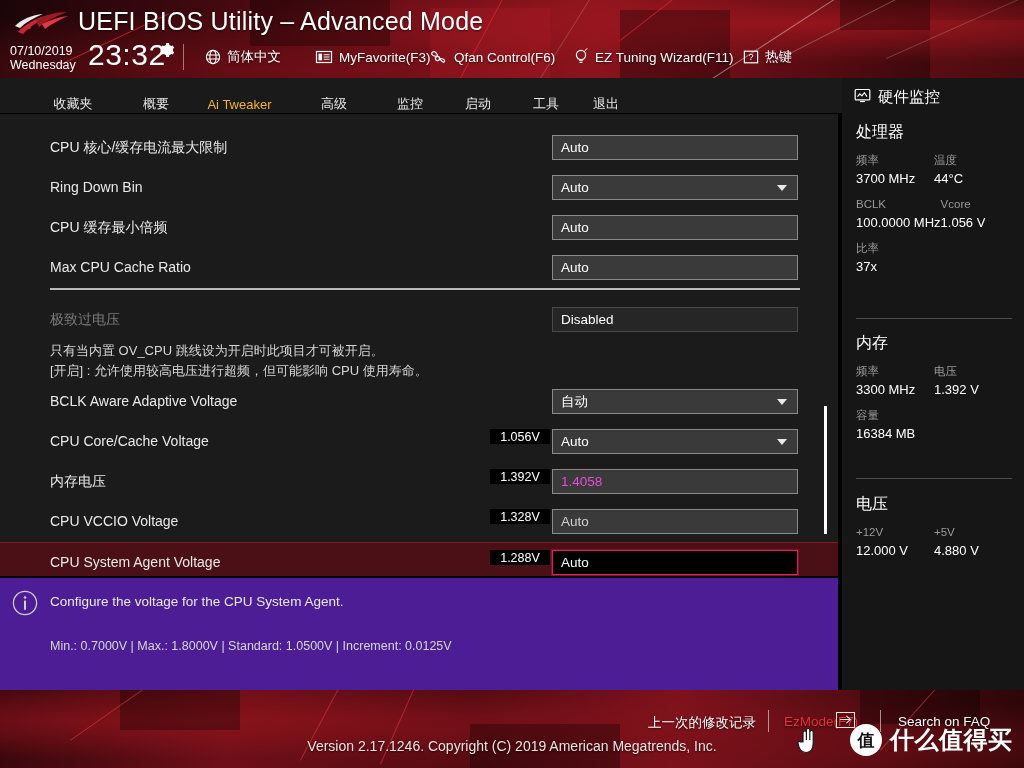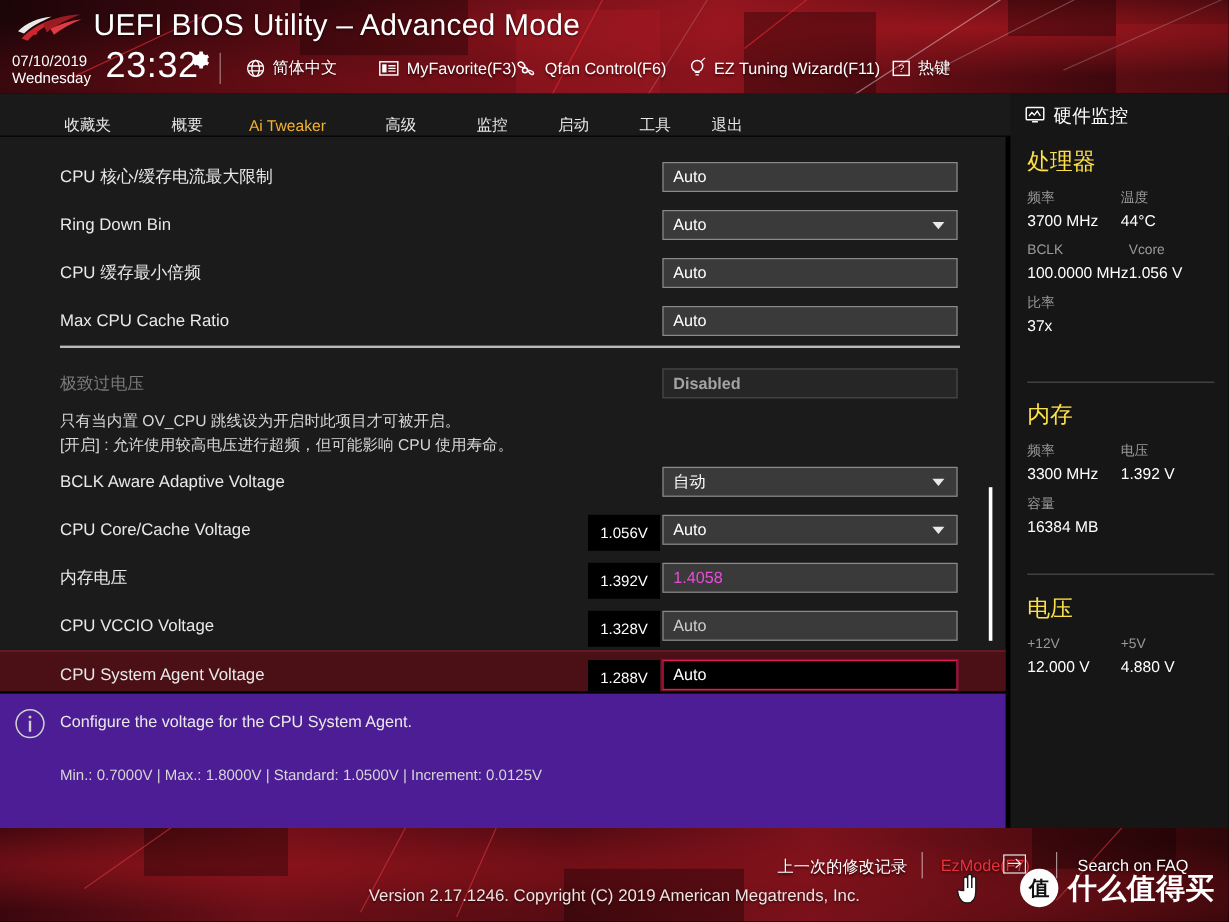--- a/index.html
+++ b/index.html
@@ -148,7 +148,7 @@
     color: #ffffff; font-size: 15.5px;
   }
   .sb-section { position: absolute; left: 14px; width: 156px; }
-  .sb-head { color: #fde047; font-size: 19px; margin-bottom: 10px; }
+  .sb-head { color: #ffffff; font-size: 16px; margin-bottom: 10px; }
   .sb-grid { display: flex; }
   .sb-col { flex: 0 0 78px; }
   .sb-col.wide { flex: 0 0 156px; }

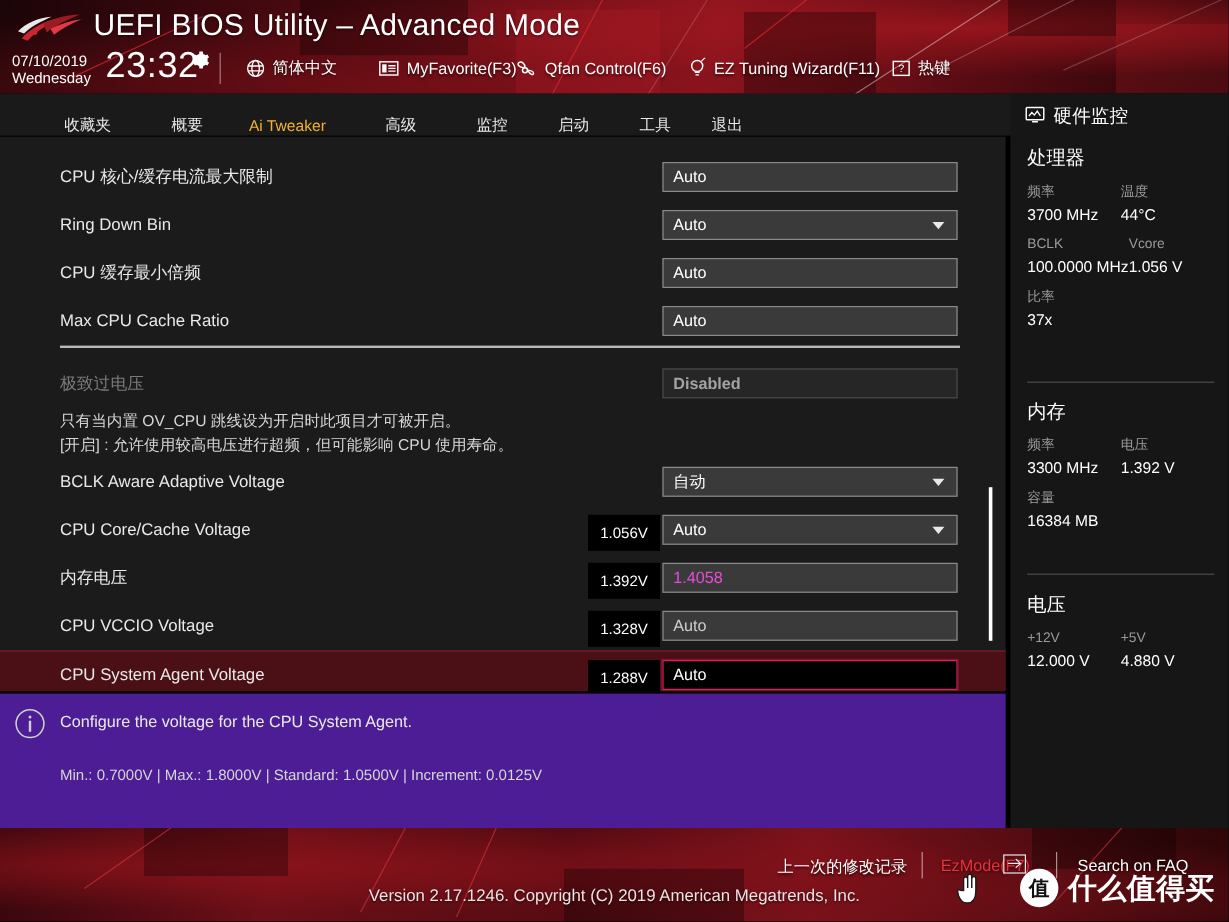--- a/index.html
+++ b/index.html
@@ -107,7 +107,7 @@
     cursor: pointer;
   }
   .field.dim { color: #cfcfcf; }
-  .field.off { background: #262626; border-color: #4a4a4a; color: #a3a3a3; cursor: default; font-weight: bold; }
+  .field.off { background: #262626; border-color: #4a4a4a; color: #ffffff; cursor: default; }
   .field.edited { color: #e64cd8; }
   .field.focused {
     background: #000; border: 1px solid #e01a5c; color: #ffffff;

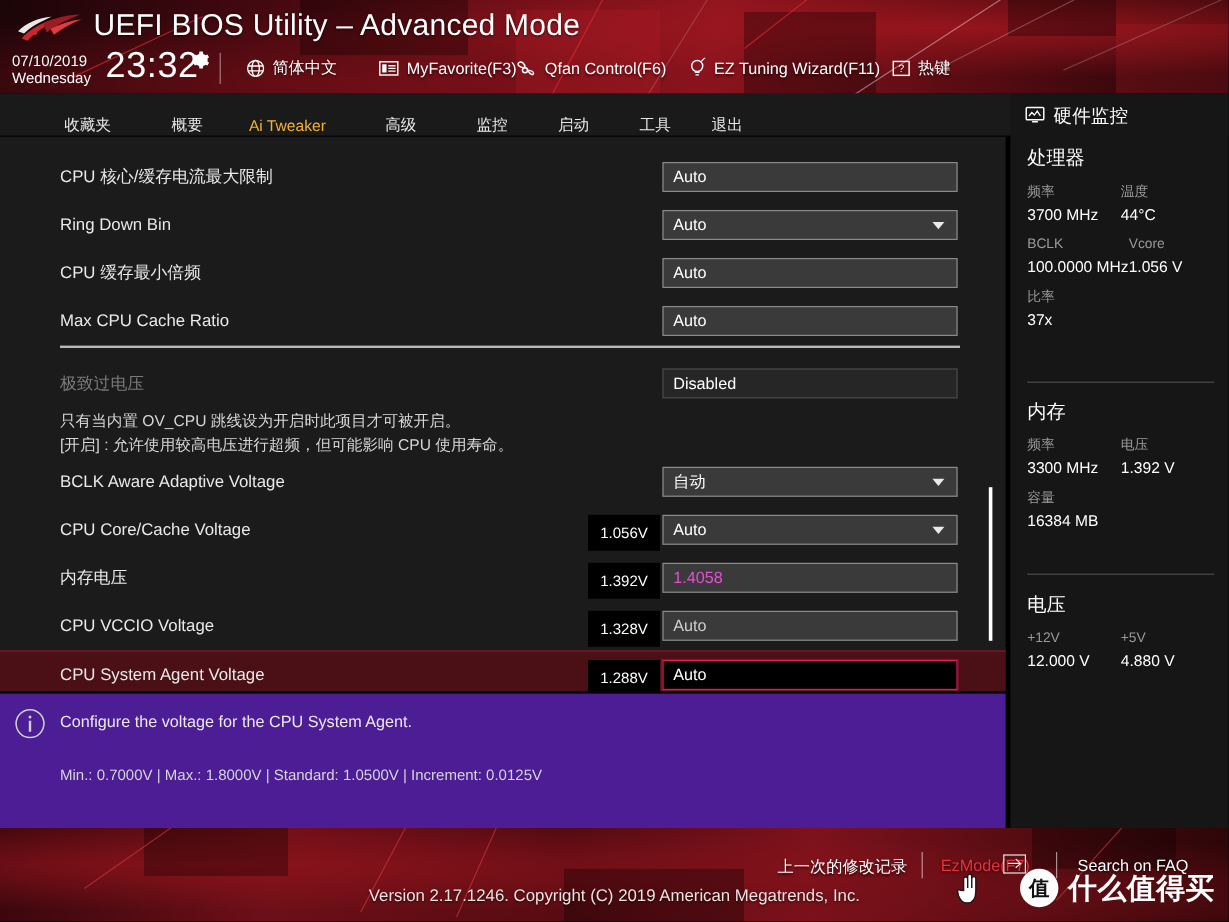--- a/index.html
+++ b/index.html
@@ -119,7 +119,7 @@
     border-top: 6px solid #e9e9e9;
   }
   .volt {
-    position: absolute; left: 490px; top: 7px; width: 60px; height: 30px;
+    position: absolute; left: 490px; top: 7px; width: 60px; height: 15px;
     background: #000; color: #fff; font-size: 12.5px;
     display: flex; align-items: center; justify-content: center;
   }

